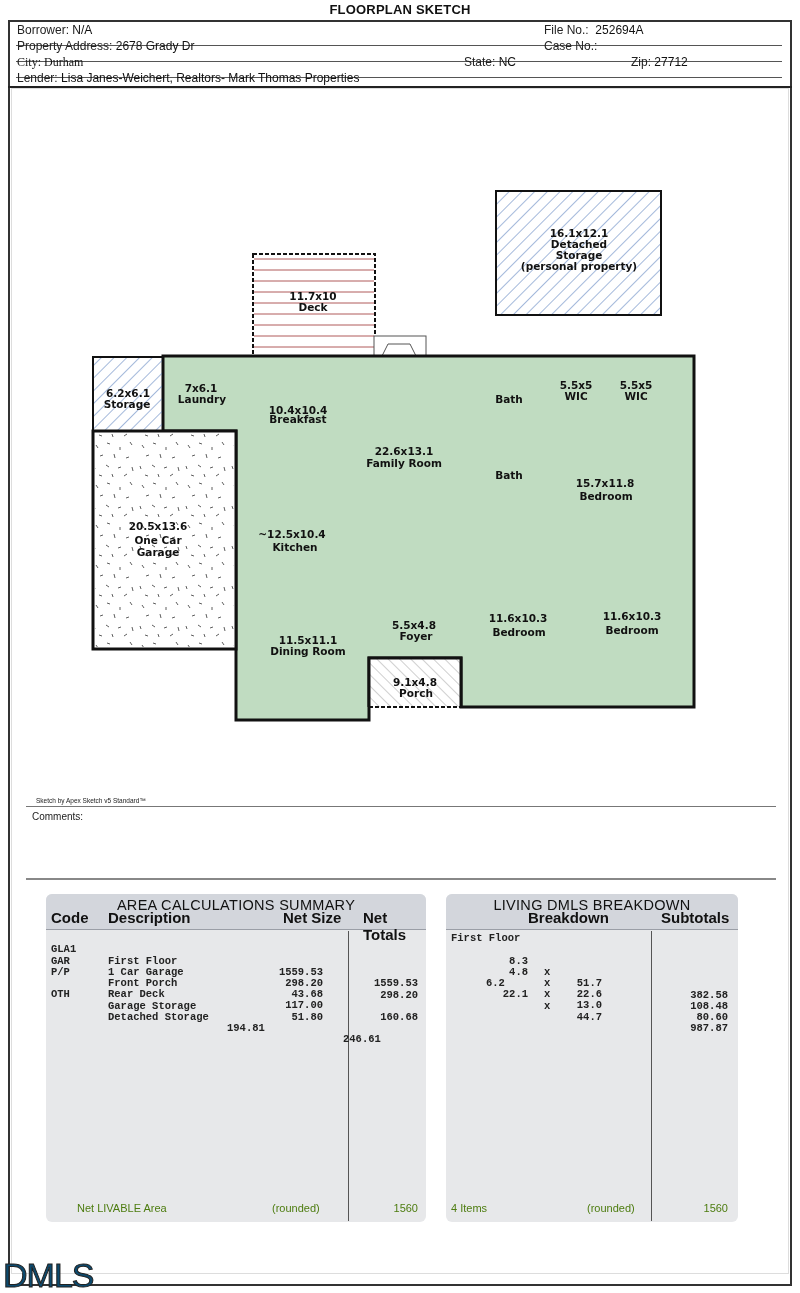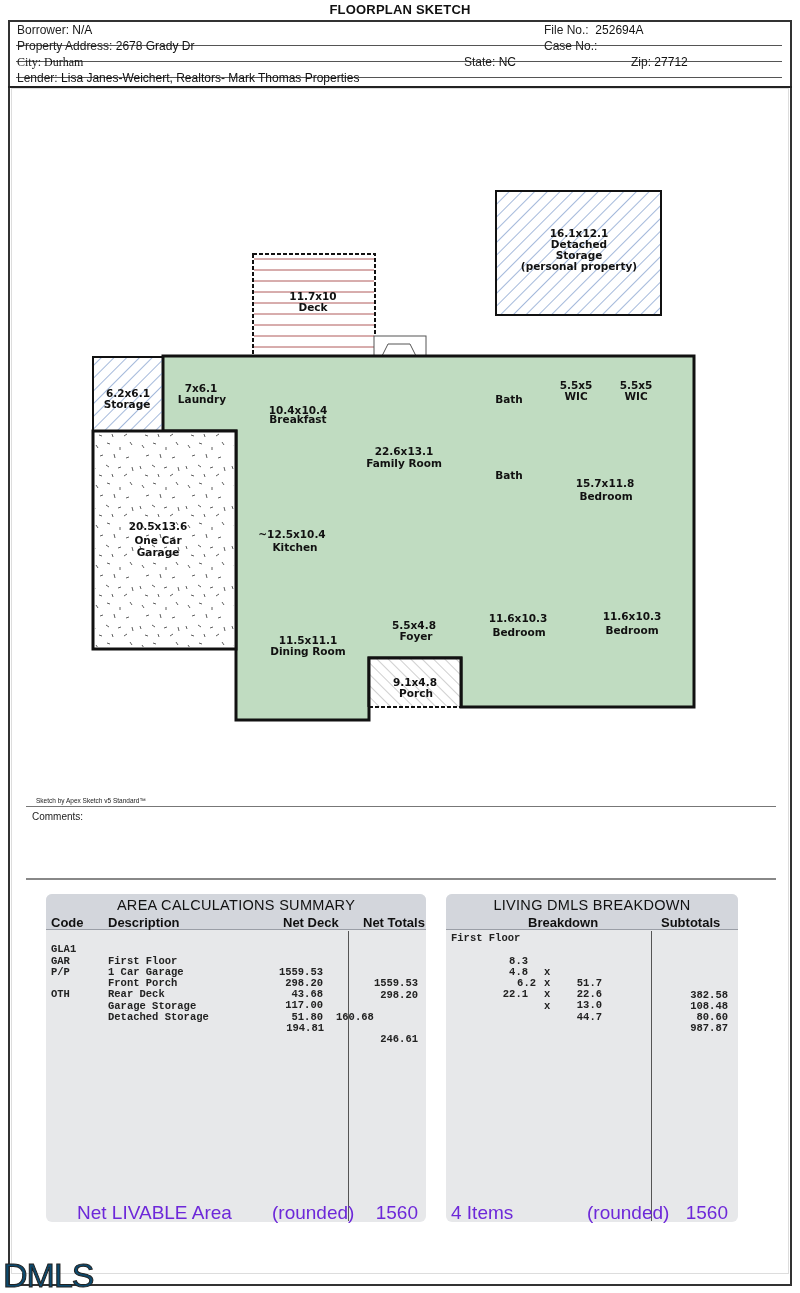--- a/index.html
+++ b/index.html
@@ -33,7 +33,7 @@
   .panel-head { position: absolute; left: 0; top: 0; width: 100%; height: 36px;
     background: #d3d6dc; border-radius: 6px 6px 0 0; border-bottom: 1px solid #9a9ea6; }
   .panel-title { position: absolute; top: 3px; width: 100%; text-align: center; font-size: 14.5px; letter-spacing: 0.3px; }
-  .col-h { position: absolute; top: 21px; font-size: 13px; font-weight: bold; }
+  .col-h { position: absolute; top: 15px; font-size: 15px; font-weight: bold; }
   .vdiv { position: absolute; width: 1px; background: #555; }
   .mono { font-family: "Liberation Mono", monospace; font-size: 10.5px; font-weight: bold; color: #222; }
   .row { position: absolute; height: 11.3px; line-height: 11.3px; white-space: pre; }

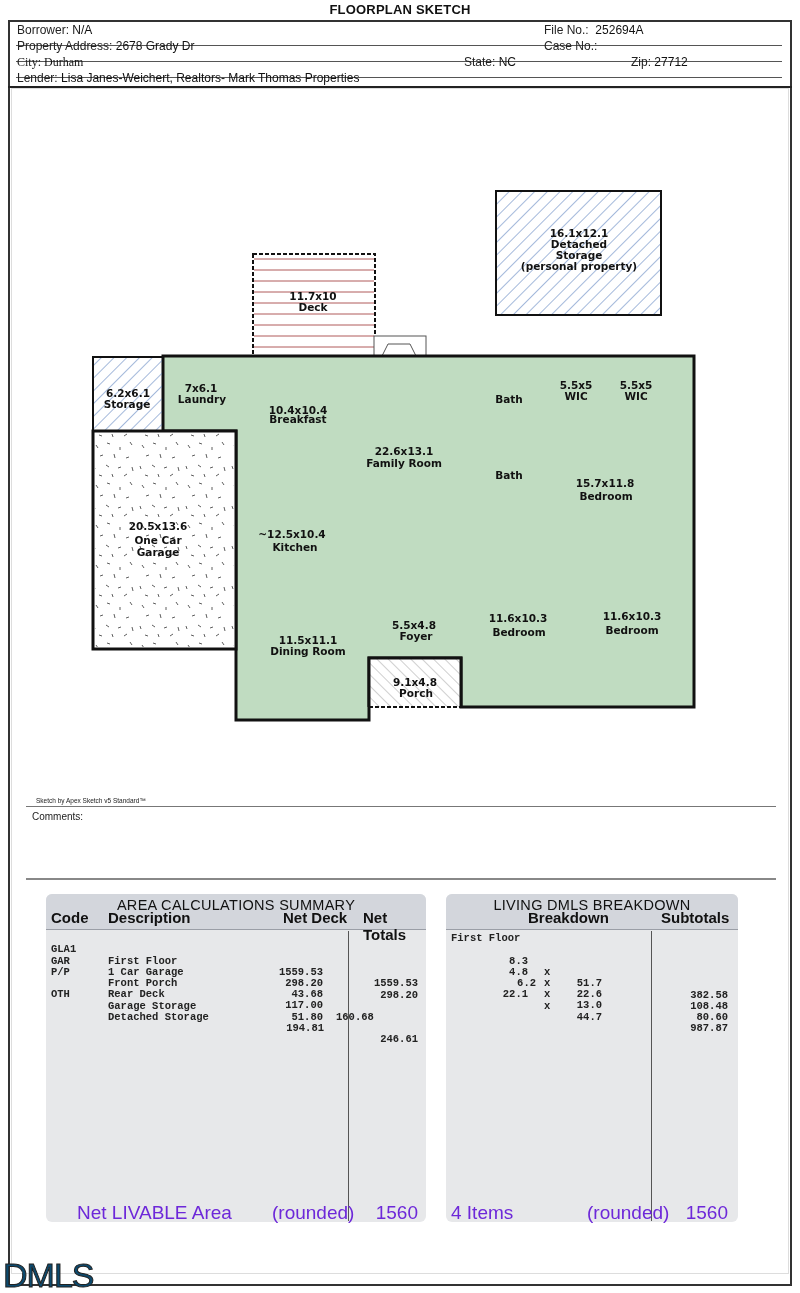--- a/index.html
+++ b/index.html
@@ -205,7 +205,7 @@
     <div class="panel-title">AREA  CALCULATIONS  SUMMARY</div>
     <div class="col-h" style="left:5px;">Code</div>
     <div class="col-h" style="left:62px;">Description</div>
-    <div class="col-h" style="left:237px;">Net Deck</div>
+    <div class="col-h" style="left:237px;">Net Size</div>
     <div class="col-h" style="left:317px;">Net Totals</div>
   </div>
   <div class="vdiv" style="left:302px; top:37px; height:290px;"></div>

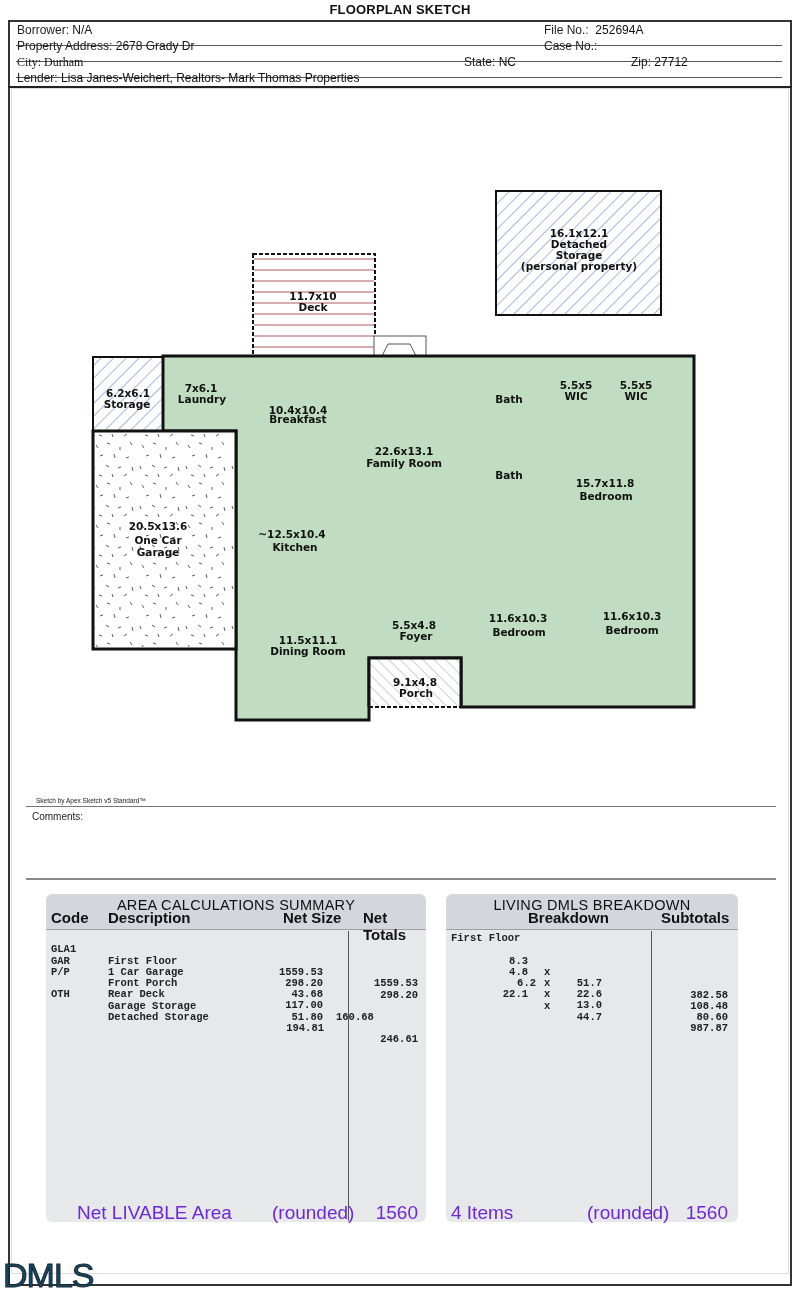--- a/index.html
+++ b/index.html
@@ -278,7 +278,7 @@
       <span style="position:absolute;left:210px;width:72px;text-align:right">108.48</span>
     </div>
     <div class="row" style="top:72.5px; left:0;">
-      <span style="position:absolute;left:48px;width:42px;text-align:right">6.2</span>
+      <span style="position:absolute;left:40px;width:42px;">6.2</span>
       <span style="position:absolute;left:98px">x</span>
       <span style="position:absolute;left:110px;width:46px;text-align:right">13.0</span>
       <span style="position:absolute;left:210px;width:72px;text-align:right">80.60</span>

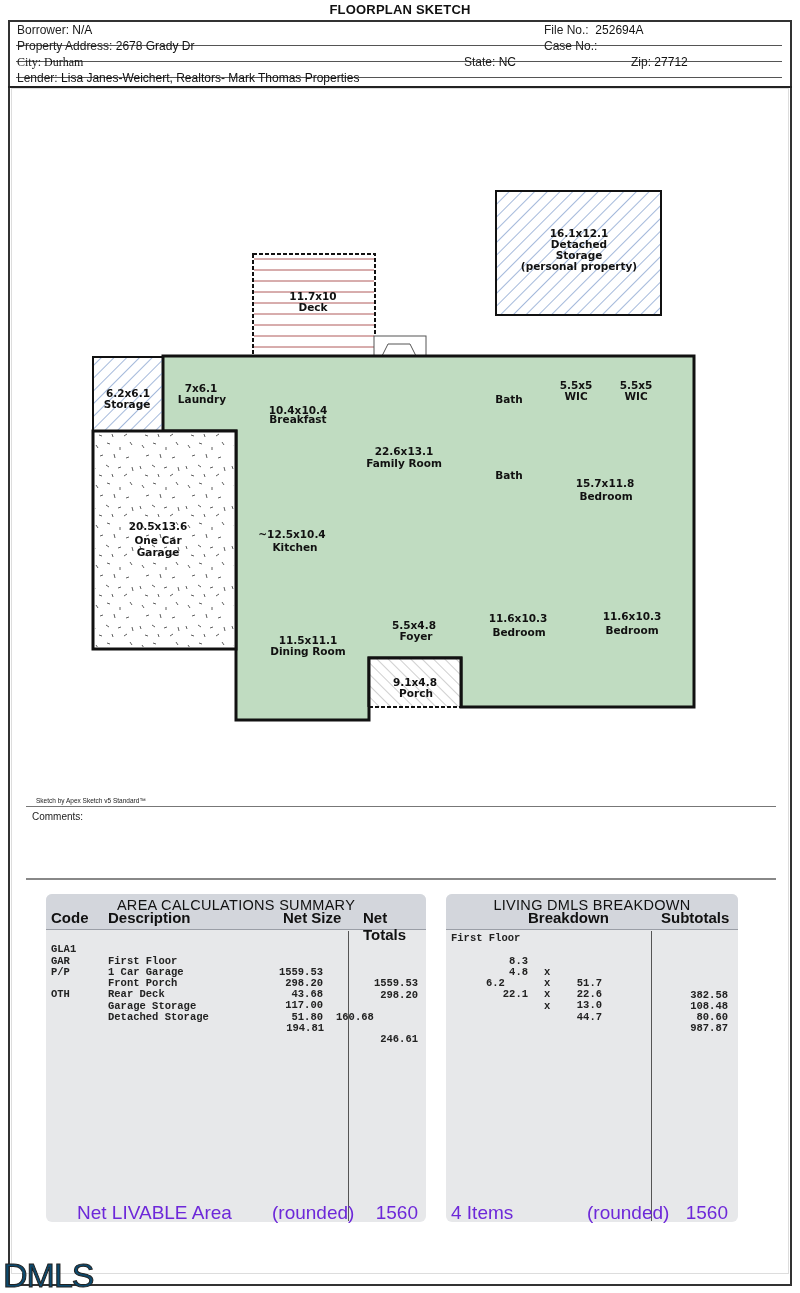--- a/index.html
+++ b/index.html
@@ -233,7 +233,7 @@
       <span style="position:absolute;left:0"></span>
       <span style="position:absolute;left:57px">Rear Deck</span>
       <span style="position:absolute;left:190px;width:82px;text-align:right">117.00</span>
-      <span style="position:absolute;left:285px;width:82px;text-align:left">160.68</span>
+      <span style="position:absolute;left:285px;width:82px;text-align:right">160.68</span>
     </div>
     <div class="row" style="top:84px; left:5px;">
       <span style="position:absolute;left:0">OTH</span>

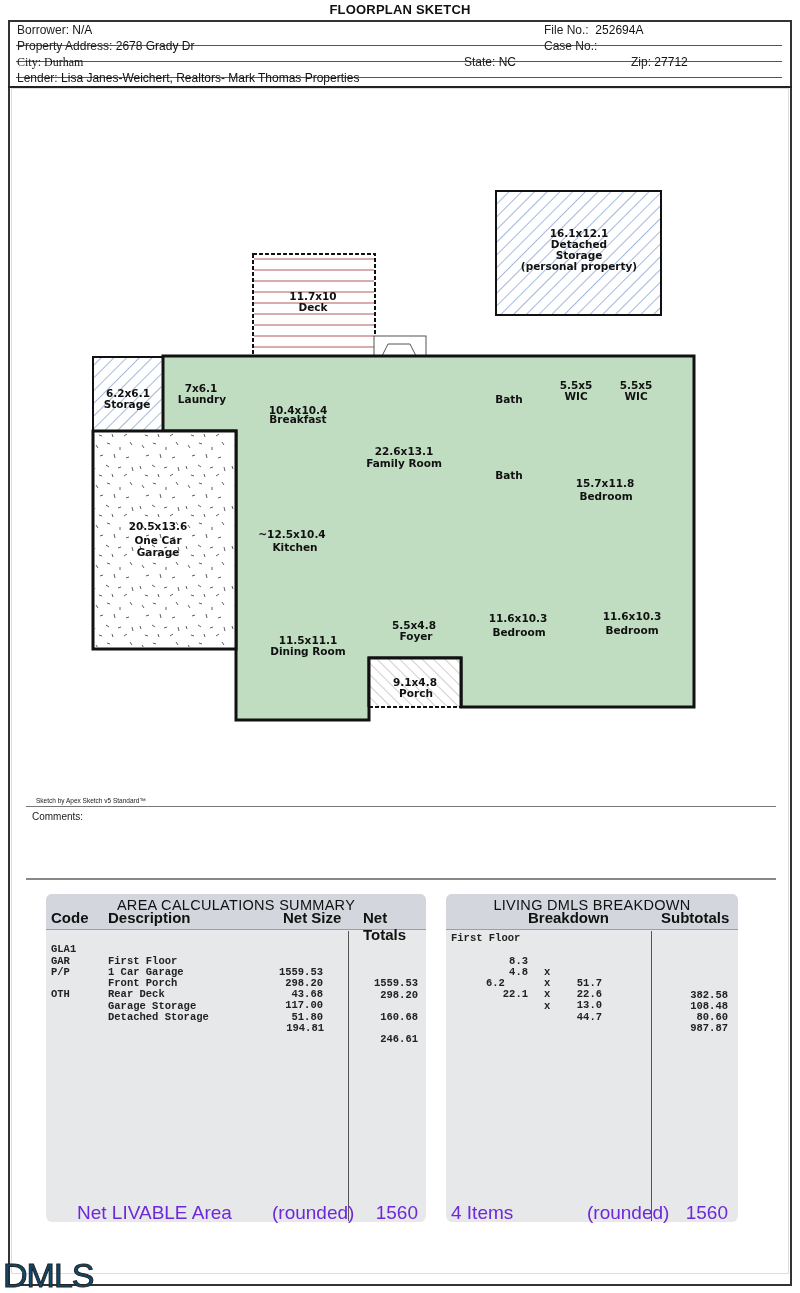--- a/index.html
+++ b/index.html
@@ -244,7 +244,7 @@
     <div class="row" style="top:95px; left:5px;">
       <span style="position:absolute;left:0"></span>
       <span style="position:absolute;left:57px">Detached Storage</span>
-      <span style="position:absolute;left:191px;width:82px;text-align:right">194.81</span>
+      <span style="position:absolute;left:176px;width:82px;">194.81</span>
       <span style="position:absolute;left:285px;width:82px;text-align:right">246.61</span>
     </div>
   </div>

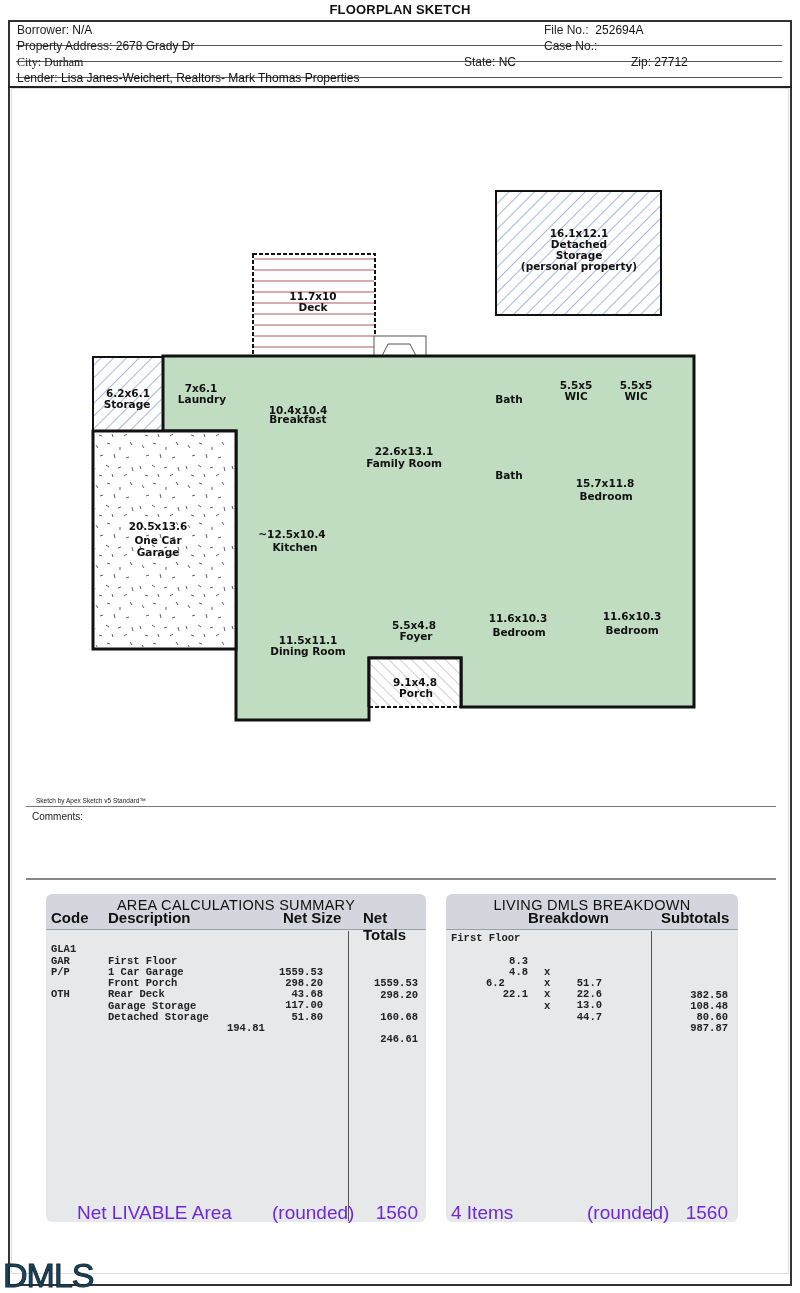--- a/index.html
+++ b/index.html
@@ -245,7 +245,7 @@
       <span style="position:absolute;left:0"></span>
       <span style="position:absolute;left:57px">Detached Storage</span>
       <span style="position:absolute;left:176px;width:82px;">194.81</span>
-      <span style="position:absolute;left:285px;width:82px;text-align:right">246.61</span>
+      <span style="position:absolute;left:292px;width:82px;">246.61</span>
     </div>
   </div>
 

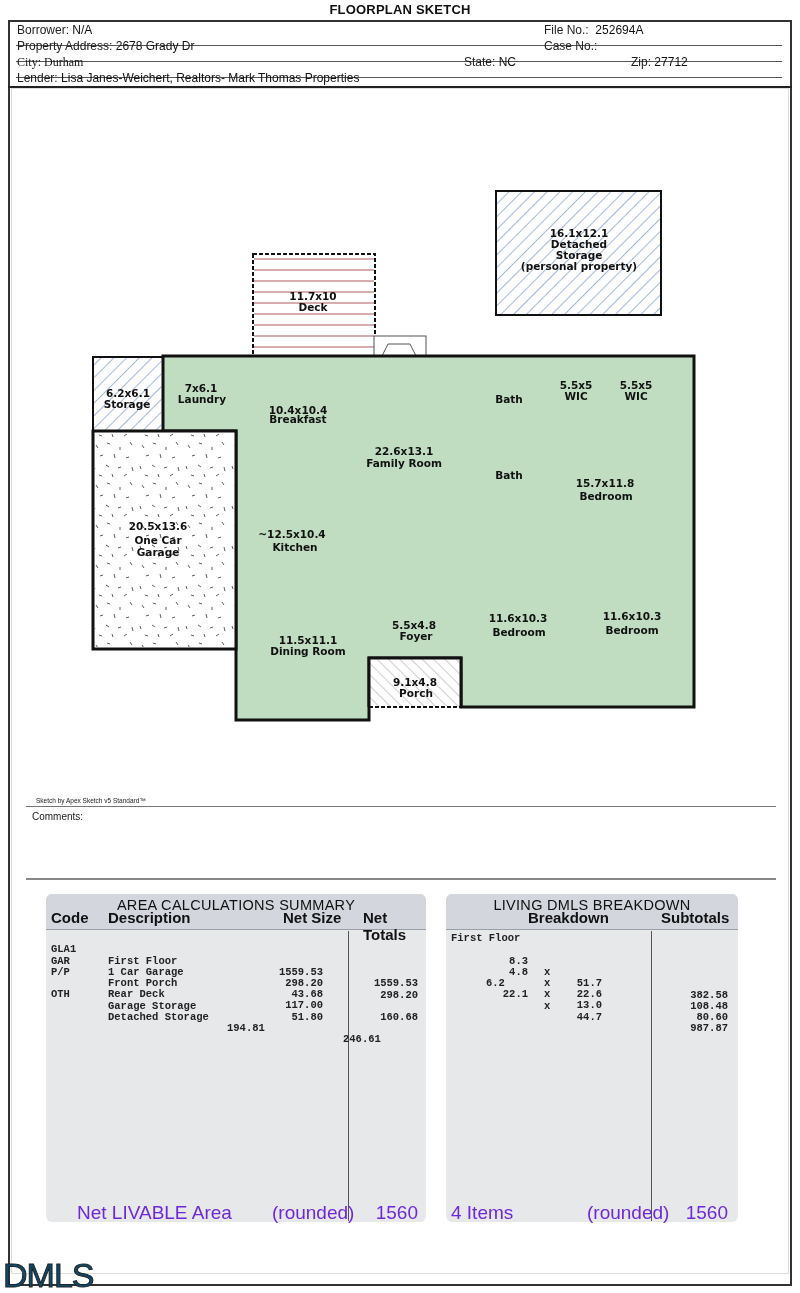--- a/index.html
+++ b/index.html
@@ -37,7 +37,7 @@
   .vdiv { position: absolute; width: 1px; background: #555; }
   .mono { font-family: "Liberation Mono", monospace; font-size: 10.5px; font-weight: bold; color: #222; }
   .row { position: absolute; height: 11.3px; line-height: 11.3px; white-space: pre; }
-  .foot { position: absolute; font-size: 19px; color: #6d28d9; }
+  .foot { position: absolute; font-size: 11px; color: #4d7c0f; }
 
   .dmls { position: absolute; left: 3px; top: 1256px; font-family: "Liberation Sans", sans-serif;
     font-size: 34px; font-weight: 100; letter-spacing: -1px; color: #0c4a6e;

